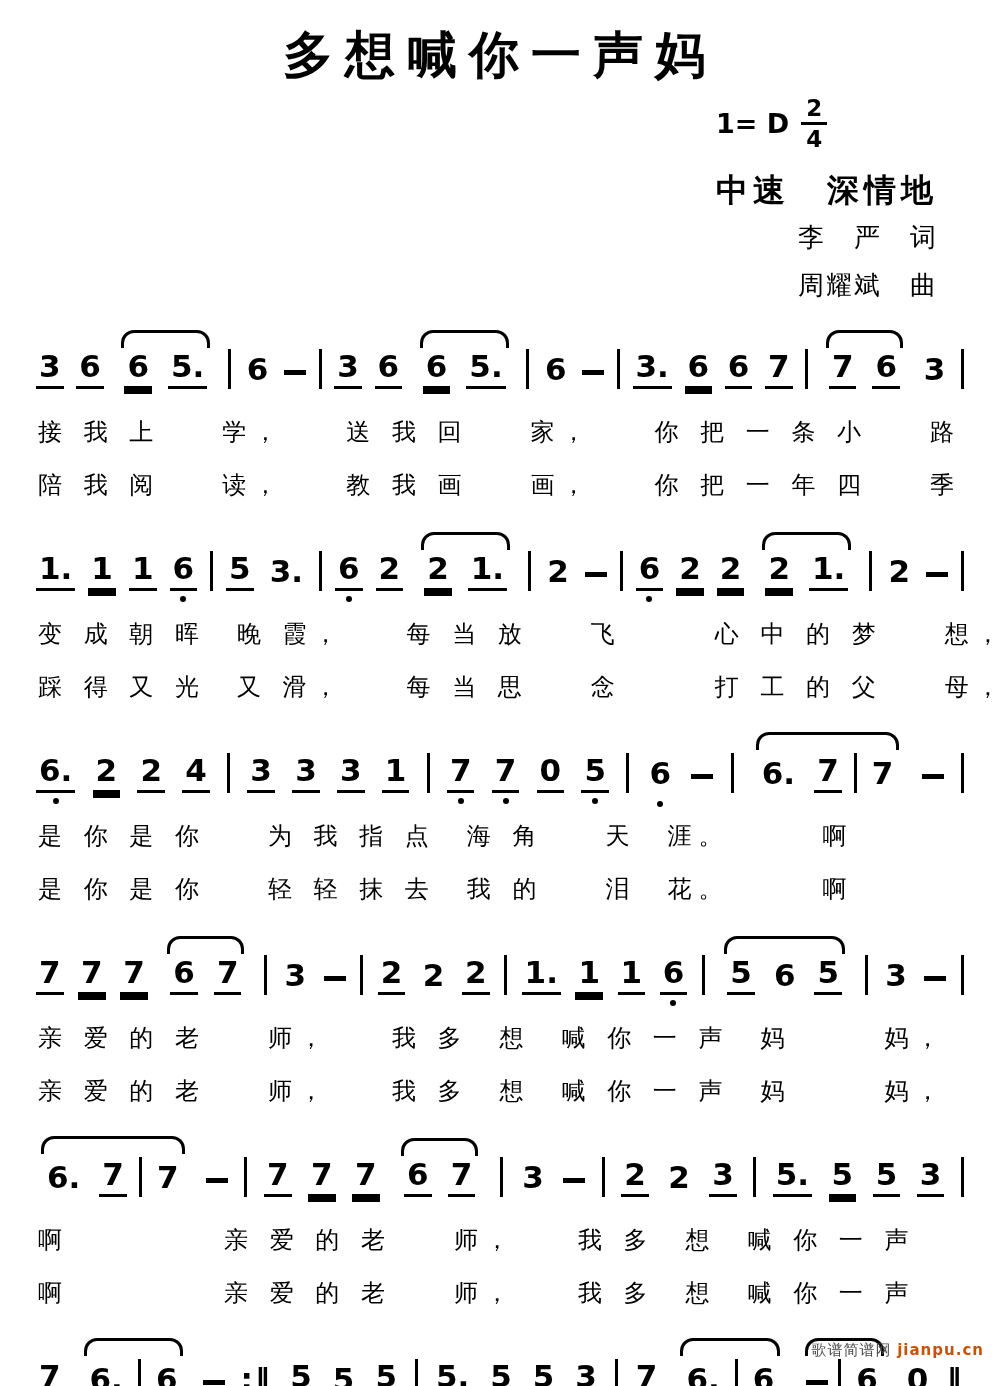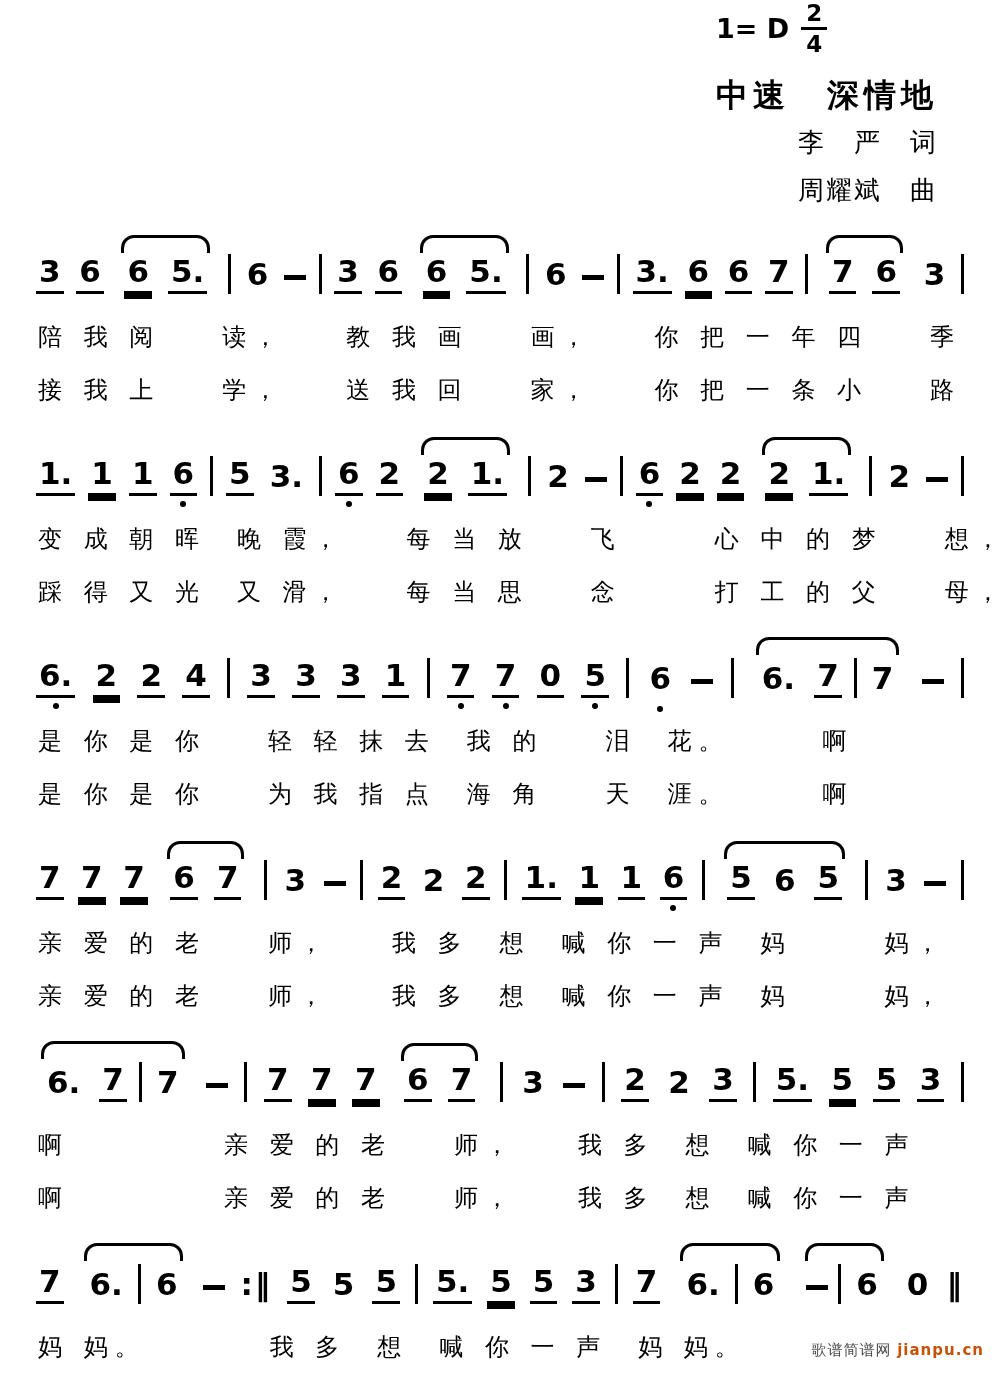--- a/index.html
+++ b/index.html
@@ -49,6 +49,7 @@
 
 <div class="page">
 
+  <h1 class="title">多想喊你一声妈</h1>
 
   <div class="meta">
     <div class="key-tempo">

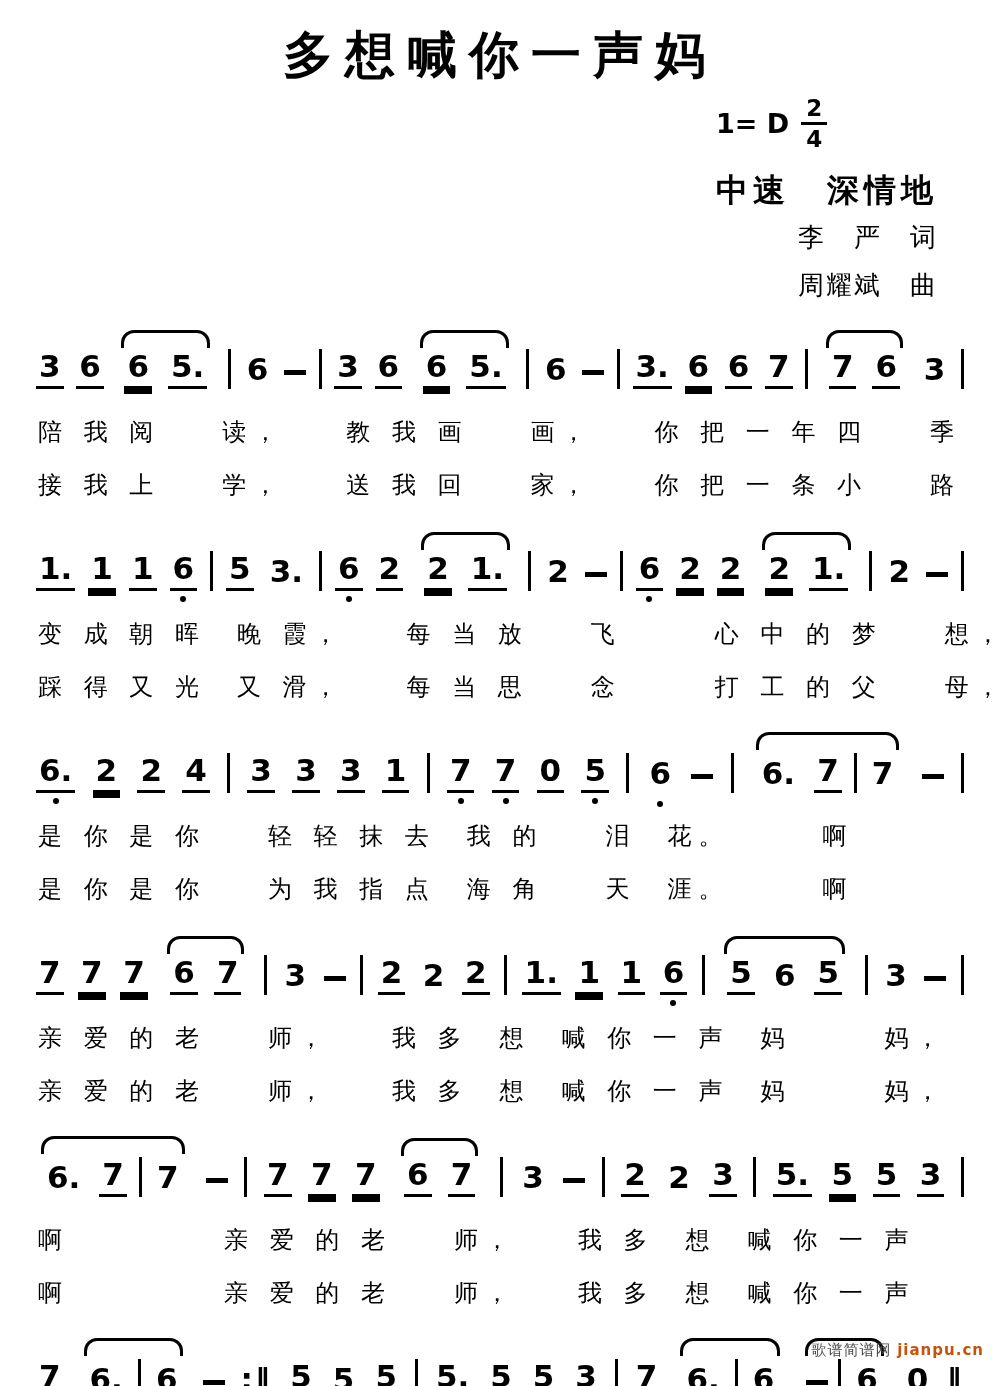--- a/index.html
+++ b/index.html
@@ -103,8 +103,8 @@
           <span class="note">3</span>
           <span class="bar"></span>
         </div>
+        <div class="lyr">接 我 上　　学，　　送 我 回　　家，　　你 把 一 条 小　　路</div>
         <div class="lyr">陪 我 阅　　读，　　教 我 画　　画，　　你 把 一 年 四　　季</div>
-        <div class="lyr">接 我 上　　学，　　送 我 回　　家，　　你 把 一 条 小　　路</div>
       </div>
       <div class="system">
         <div class="notes">

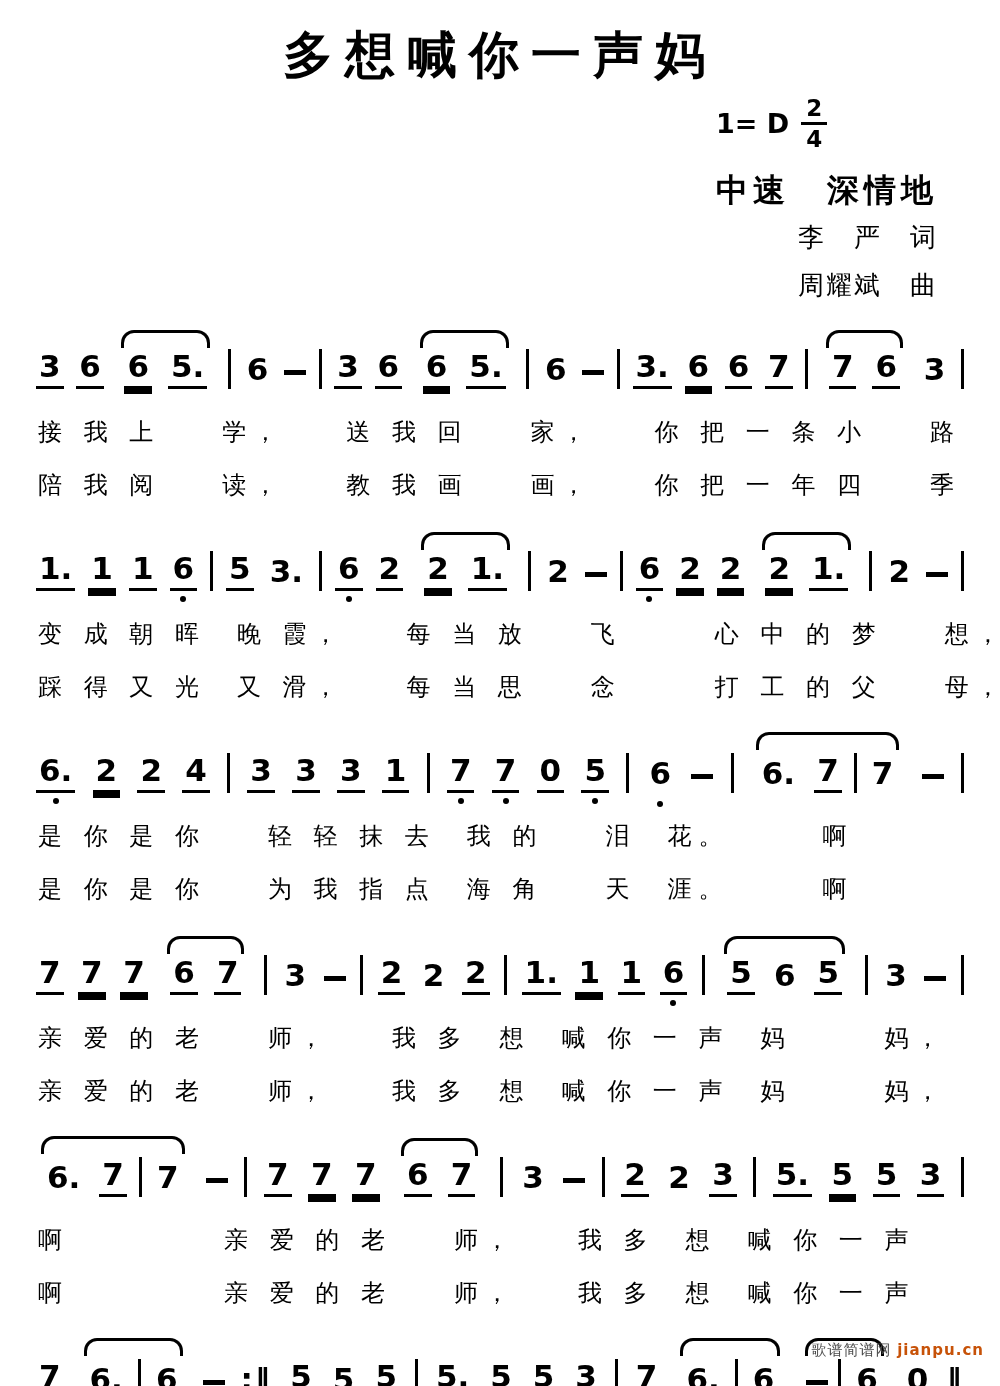--- a/index.html
+++ b/index.html
@@ -170,8 +170,8 @@
           <span class="dash"></span>
           <span class="bar"></span>
         </div>
+        <div class="lyr">是 你 是 你　　为 我 指 点　海 角　　天　涯。　　　啊</div>
         <div class="lyr">是 你 是 你　　轻 轻 抹 去　我 的　　泪　花。　　　啊</div>
-        <div class="lyr">是 你 是 你　　为 我 指 点　海 角　　天　涯。　　　啊</div>
       </div>
       <div class="system">
         <div class="notes">

